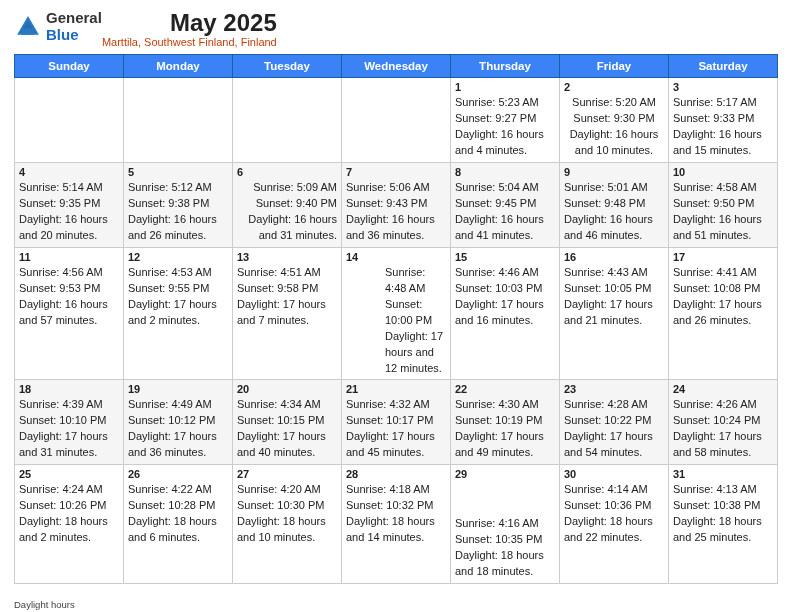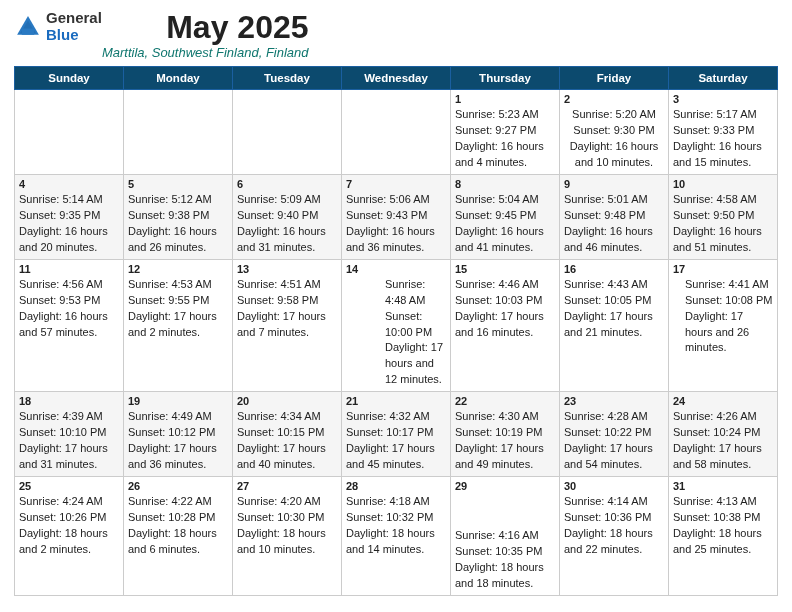--- a/index.html
+++ b/index.html
@@ -42,7 +42,7 @@
       text-align: right;
     }
     .month-year {
-      font-size: 32px;
+      font-size: 24px;
       font-weight: bold;
       color: #222;
       line-height: 1.1;

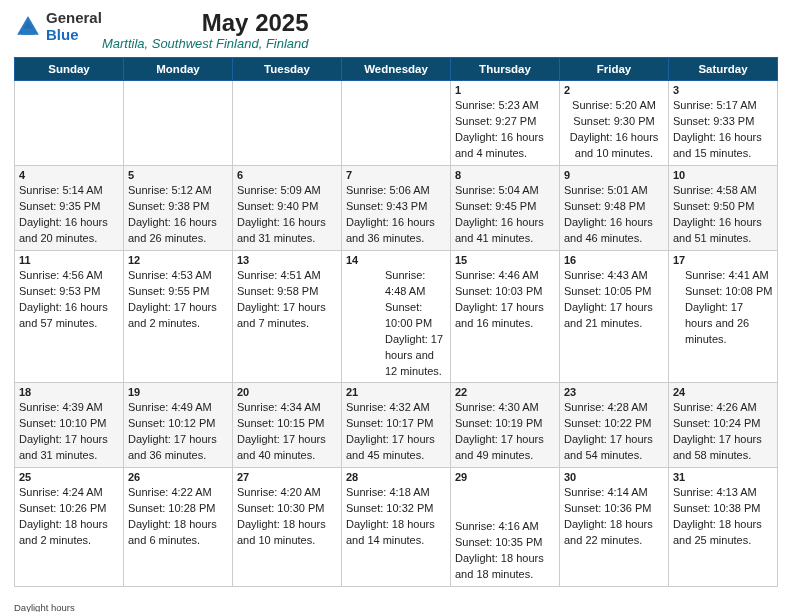--- a/index.html
+++ b/index.html
@@ -48,9 +48,8 @@
       line-height: 1.1;
     }
     .location {
-      font-size: 13px;
-      color: #0f766e;
-      font-style: italic;
+      font-size: 11px;
+      color: #c2410c;
     }
     .calendar {
       flex: 1;

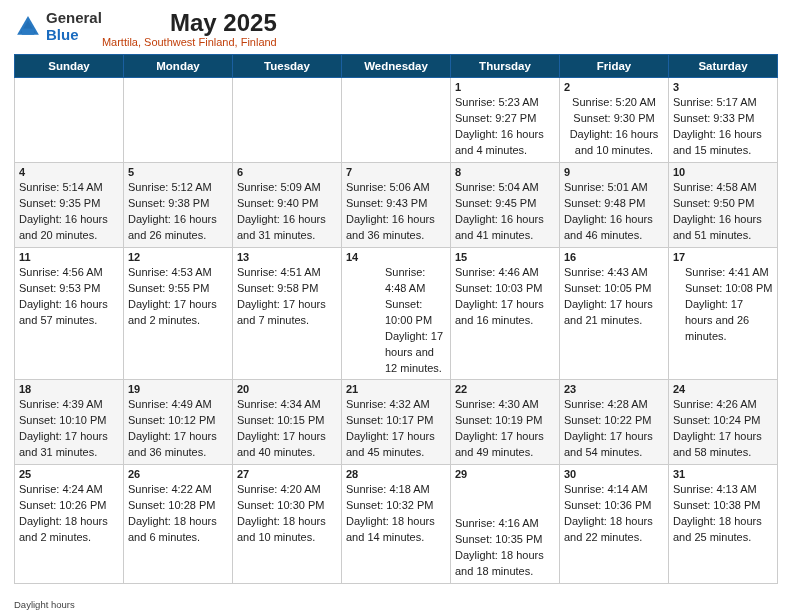--- a/index.html
+++ b/index.html
@@ -59,7 +59,7 @@
       table-layout: fixed;
     }
     .calendar th {
-      background: #0c4a6e;
+      background: #3b82f6;
       color: #fff;
       font-size: 11.5px;
       font-weight: bold;

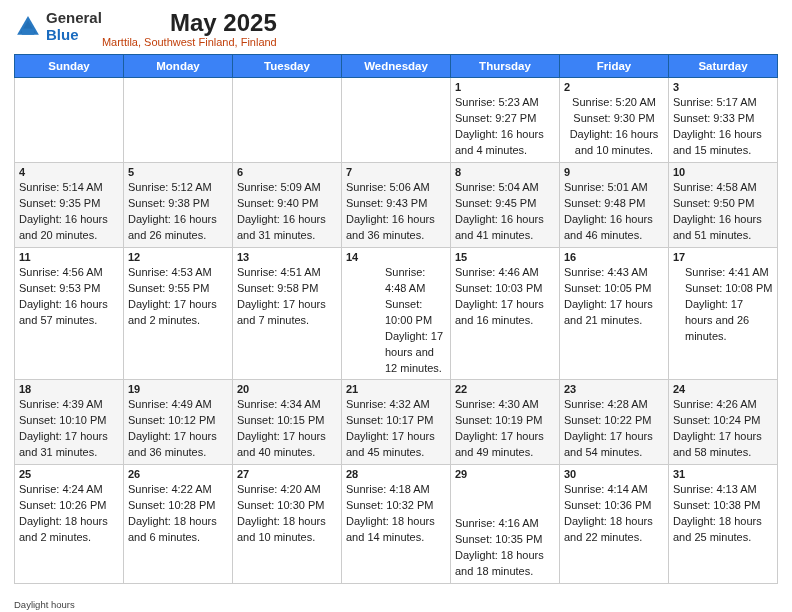--- a/index.html
+++ b/index.html
@@ -177,7 +177,7 @@
           </td>
           <td>
             <span class="day-num">6</span>
-            <div class="day-info" style="white-space: pre-line;">Sunrise: 5:09 AM
+            <div class="day-info" style="white-space: pre-line; text-align: right;">Sunrise: 5:09 AM
 Sunset: 9:40 PM
 Daylight: 16 hours and 31 minutes.</div>
           </td>

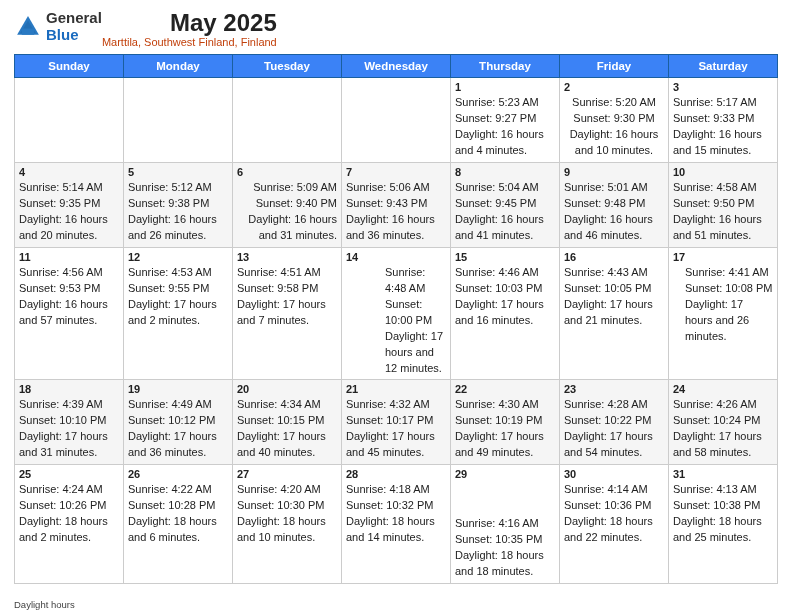--- a/index.html
+++ b/index.html
@@ -245,7 +245,7 @@
           </td>
           <td>
             <span class="day-num">17</span>
-            <div class="day-info" style="white-space: pre-line; margin-left: 12px;">Sunrise: 4:41 AM
+            <div class="day-info" style="white-space: pre-line;">Sunrise: 4:41 AM
 Sunset: 10:08 PM
 Daylight: 17 hours and 26 minutes.</div>
           </td>

